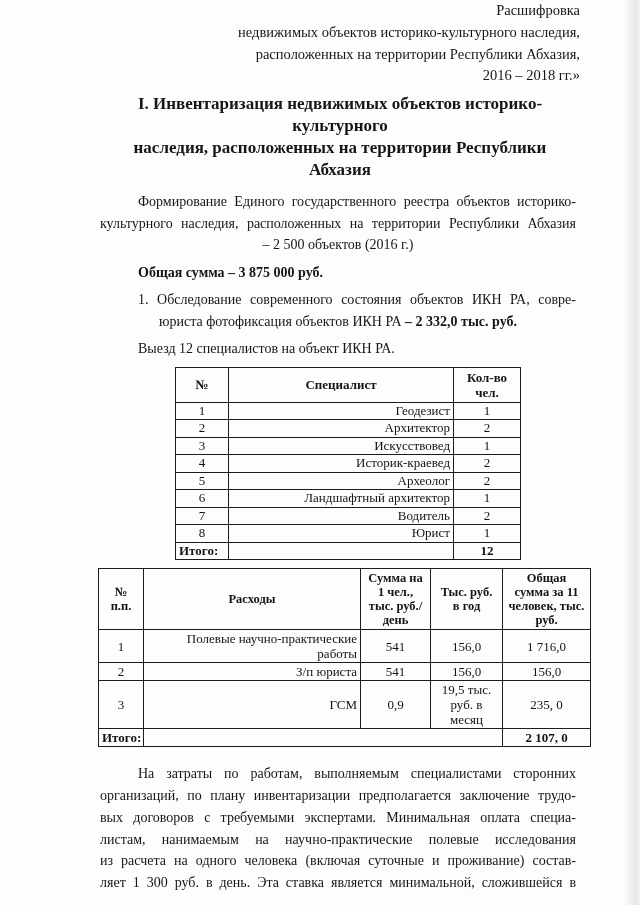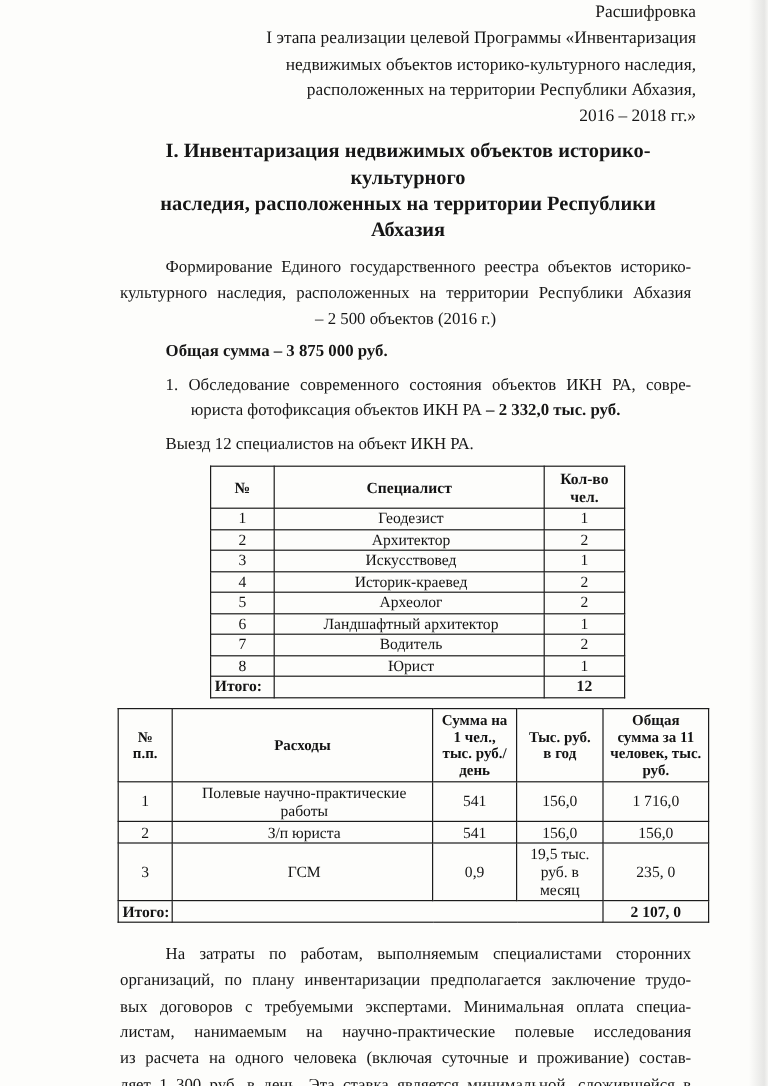--- a/index.html
+++ b/index.html
@@ -87,7 +87,6 @@
 
   <div class="hdr">
     <div>Расшифровка</div>
-    <div>I этапа реализации целевой Программы «Инвентаризация</div>
     <div>недвижимых объектов историко-культурного наследия,</div>
     <div>расположенных на территории Республики Абхазия,</div>
     <div>2016 – 2018 гг.»</div>

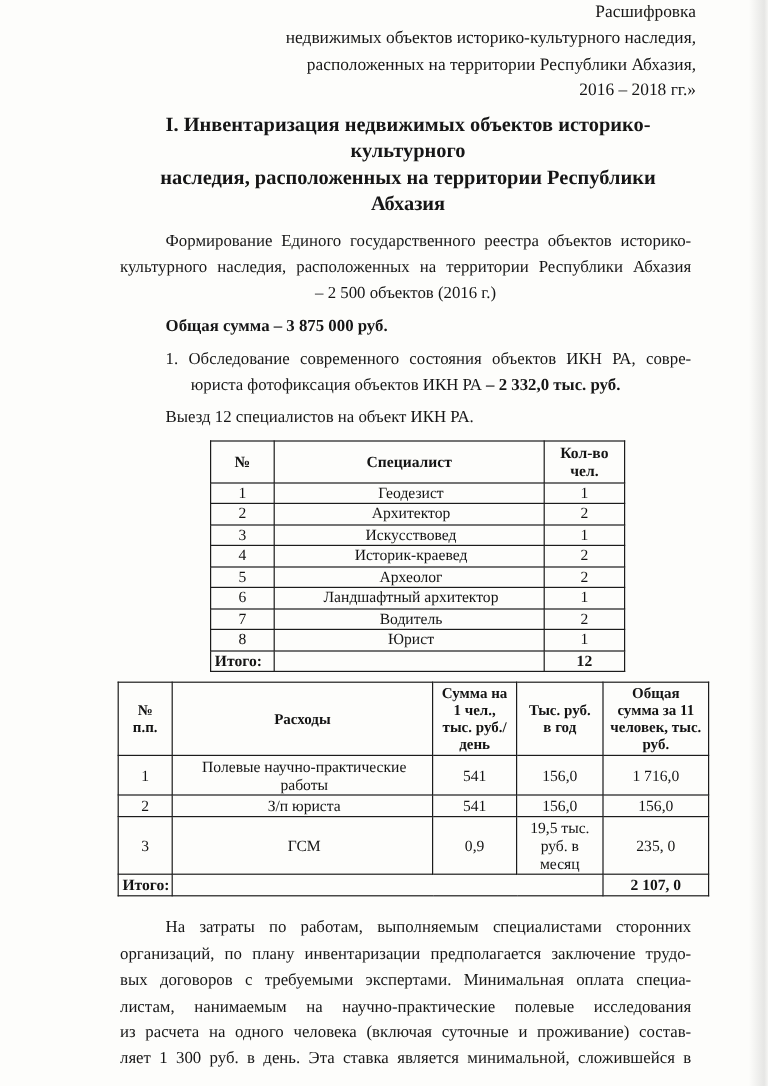--- a/index.html
+++ b/index.html
@@ -77,7 +77,7 @@
   .t2 th { font-size: 12.5px; line-height: 14px; padding: 2px 5px; }
   .t2 td { line-height: 15px; padding: 1px 3px; }
   .cc { text-align: center; }
-  .cl { text-align: center; padding-left: 6px !important; font-family: Liberation Serif, serif; }
+  .cl { text-align: right; padding-left: 6px !important; font-family: Liberation Serif, serif; }
   .row-tall td { height: 30px; }
 </style>
 </head>

